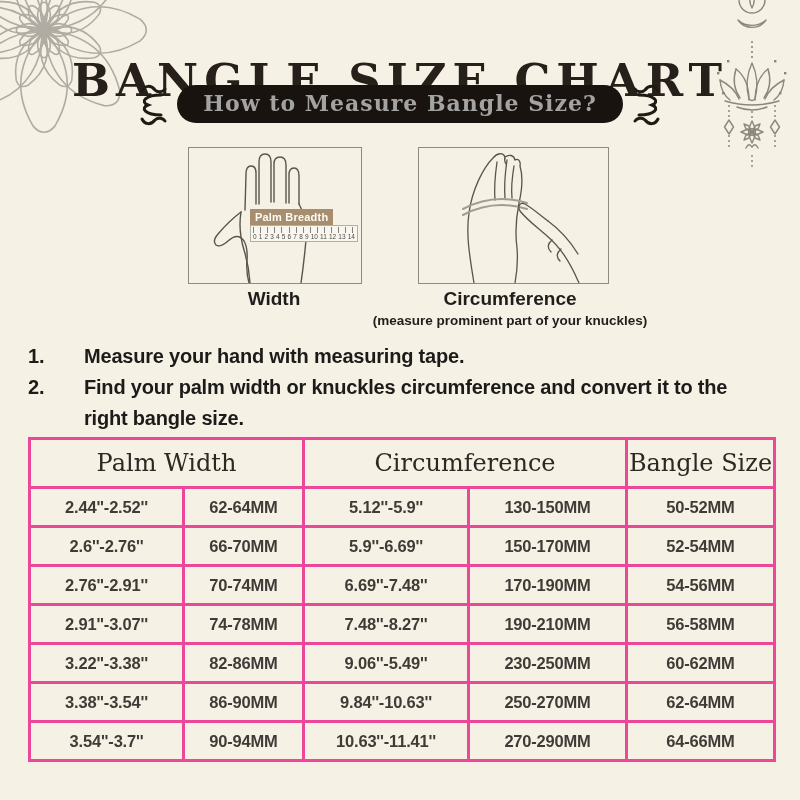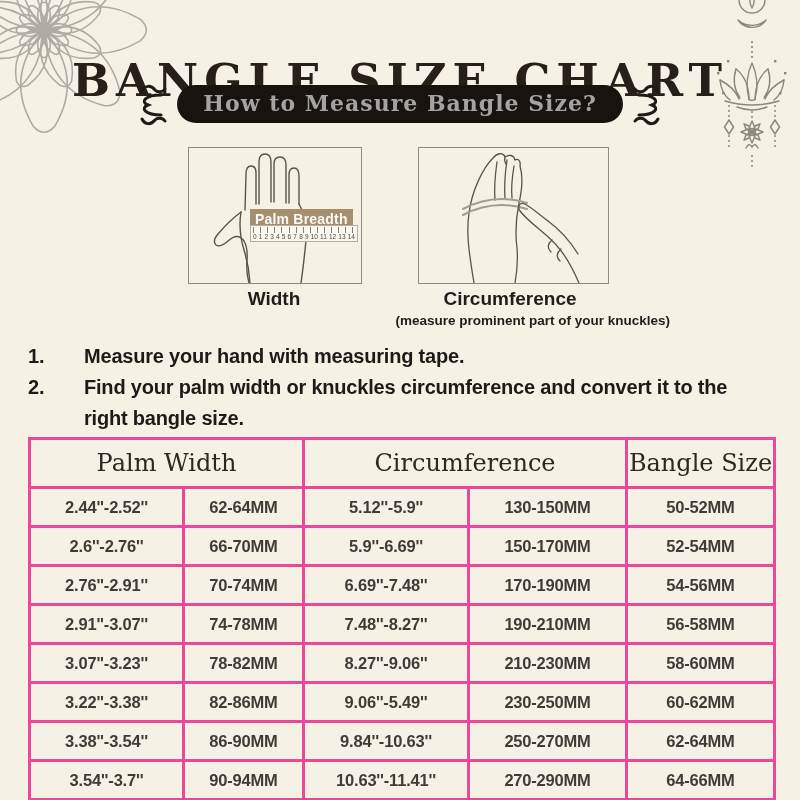--- a/index.html
+++ b/index.html
@@ -31,7 +31,7 @@
   .mbox svg{position:absolute;left:0;top:0;}
 
   .palm-tag{position:absolute;left:61px;top:61px;background:#a68e6f;color:#fdfbf6;
-            font-size:14px;font-weight:bold;padding:2px 5px 3px;letter-spacing:.2px;}
+            font-size:11px;font-weight:bold;padding:2px 5px 3px;letter-spacing:.2px;}
   .ruler{position:absolute;left:61px;top:77px;width:108px;height:17px;
          background:#f8f6ef;border:1px solid #b3afa4;box-sizing:border-box;}
   .ruler-ticks{height:6px;margin:1px 2px 0;

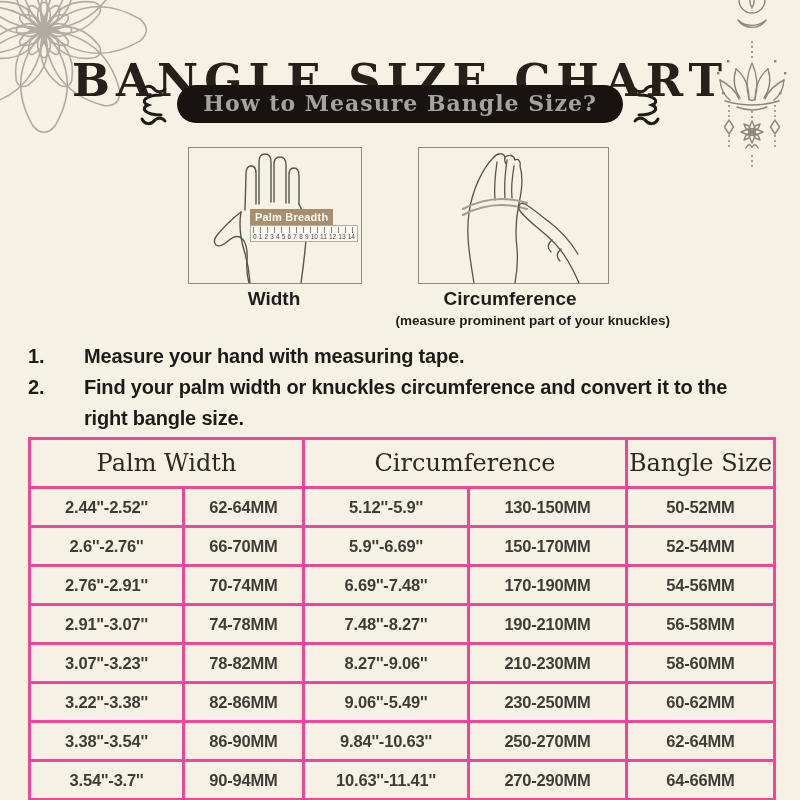--- a/index.html
+++ b/index.html
@@ -43,7 +43,7 @@
   .caption{position:absolute;text-align:center;font-size:19px;font-weight:700;color:#1f1e1c;}
   .cap-width{left:188px;top:288px;width:172px;}
   .cap-circ{left:400px;top:288px;width:220px;}
-  .subcaption{position:absolute;left:350px;top:313px;width:320px;text-align:right;
+  .subcaption{position:absolute;left:350px;top:313px;width:320px;text-align:center;
               font-size:13.5px;font-weight:700;color:#1f1e1c;}
 
   

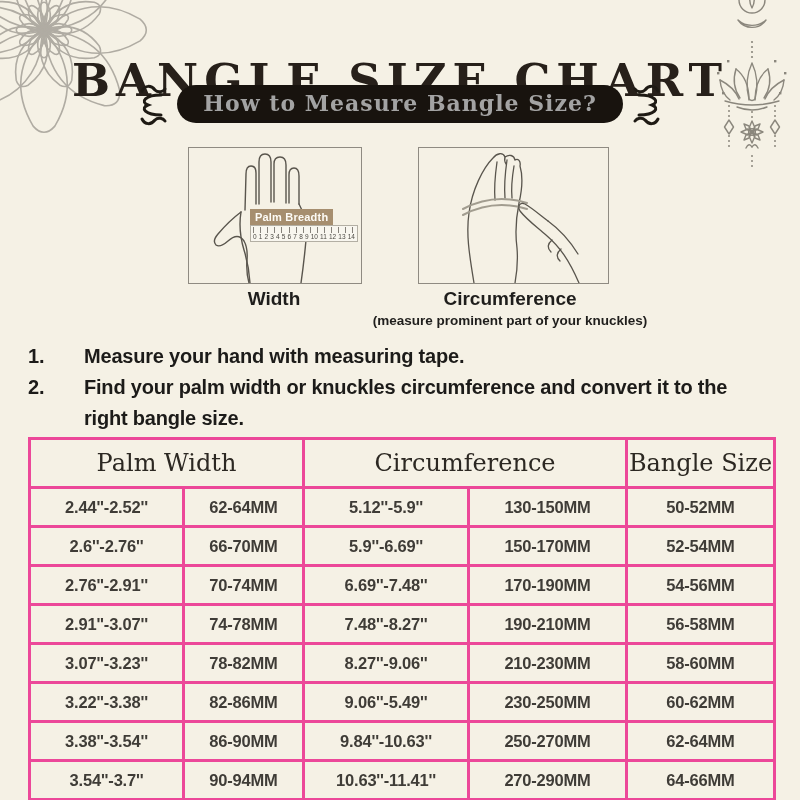--- a/index.html
+++ b/index.html
@@ -315,13 +315,6 @@
           <td>56-58MM</td>
         </tr>
         <tr>
-          <td>3.07''-3.23''</td>
-          <td>78-82MM</td>
-          <td>8.27''-9.06''</td>
-          <td>210-230MM</td>
-          <td>58-60MM</td>
-        </tr>
-        <tr>
           <td>3.22''-3.38''</td>
           <td>82-86MM</td>
           <td>9.06''-5.49''</td>

